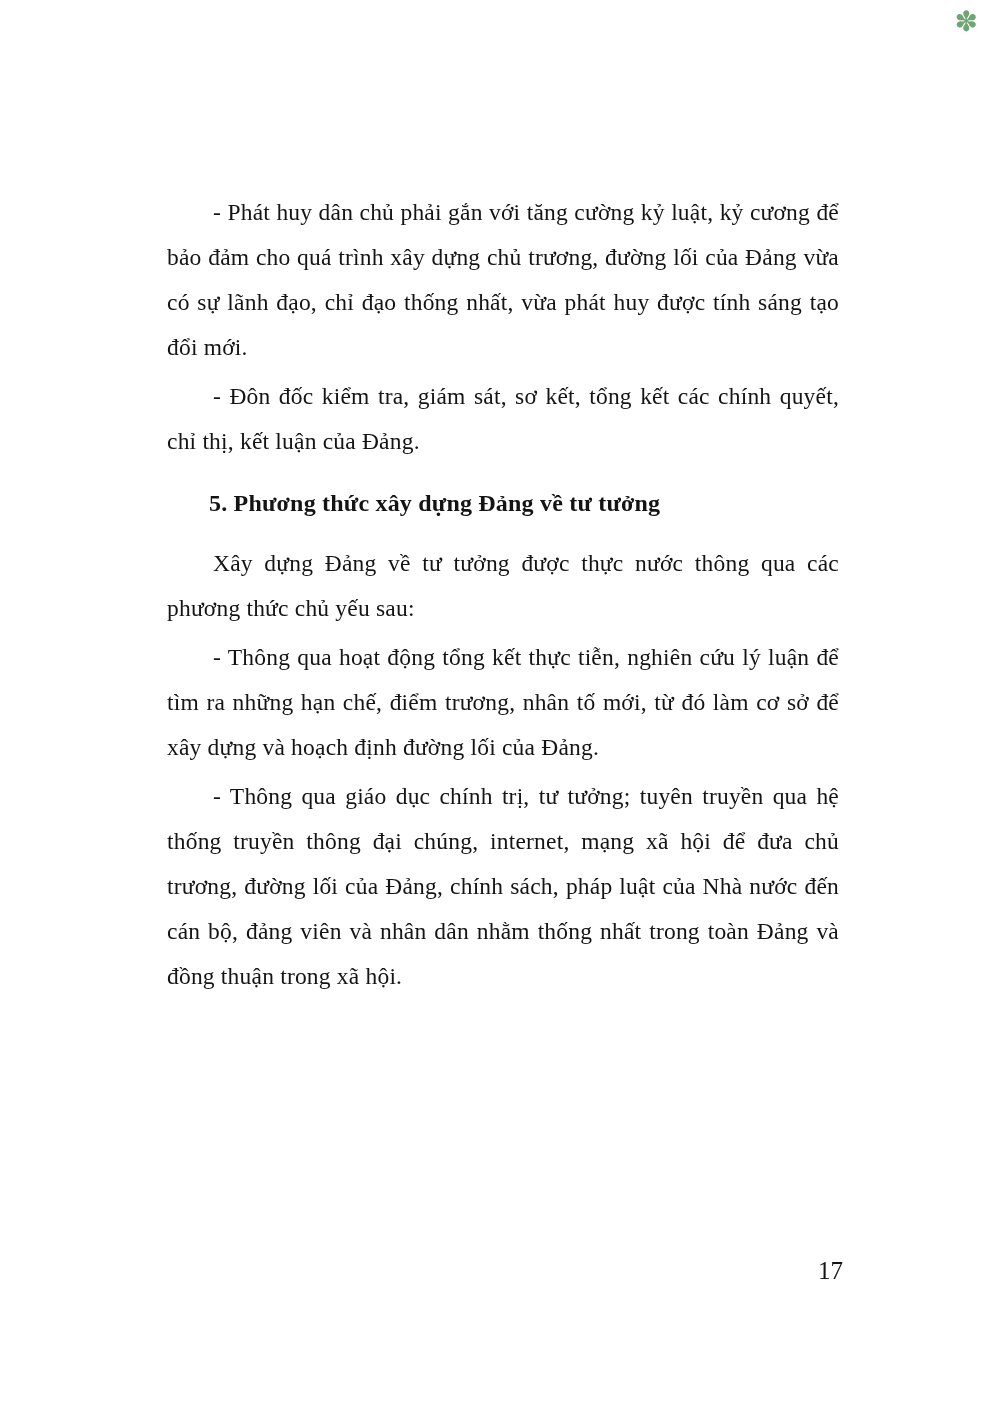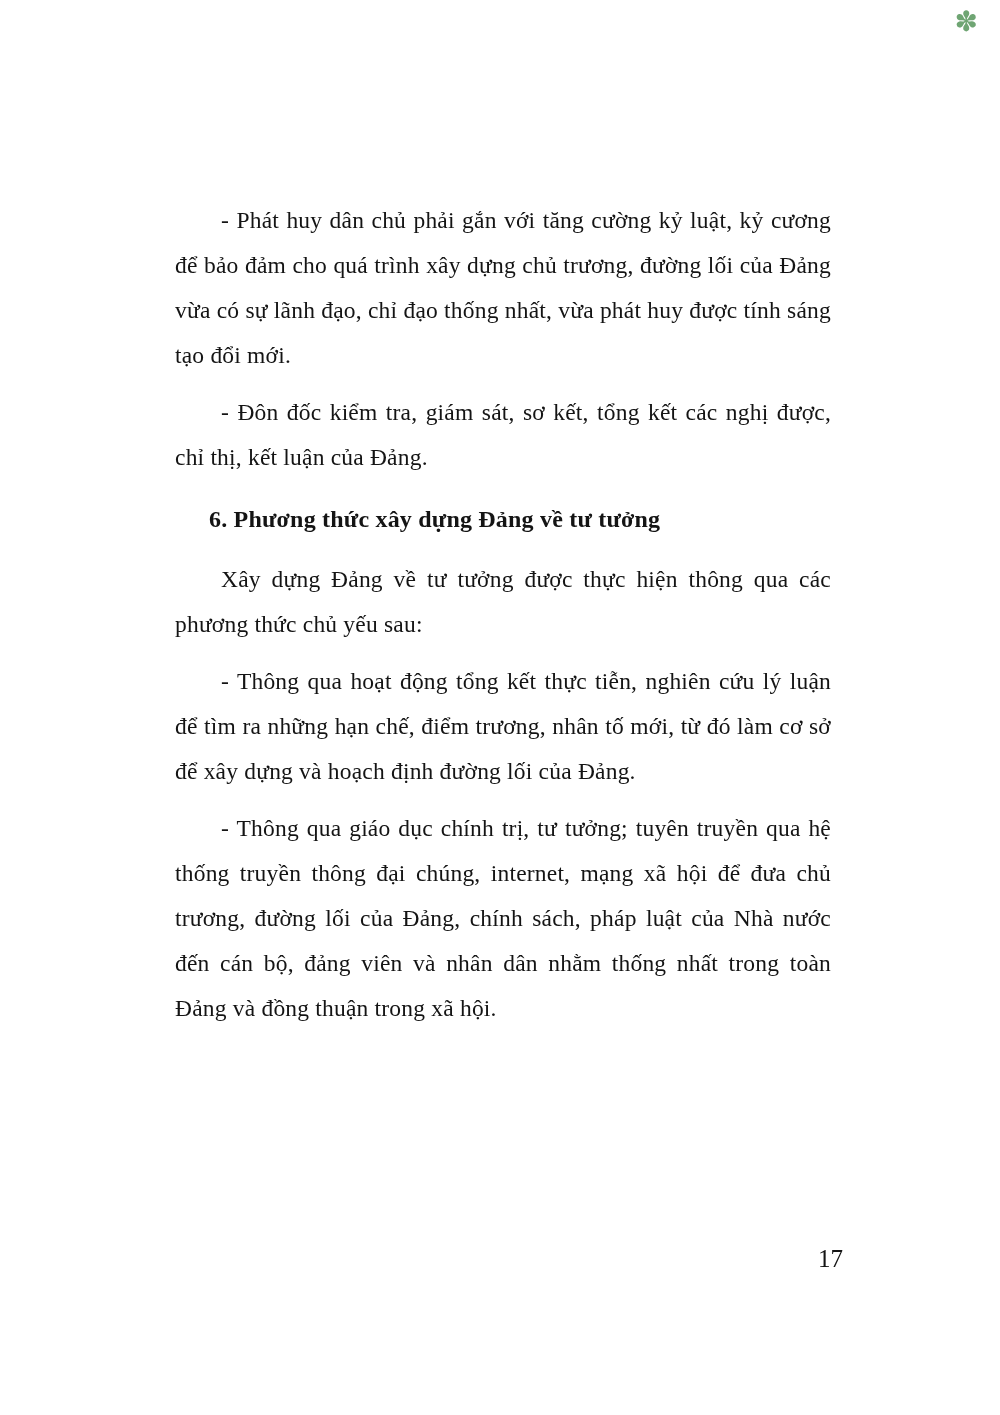--- a/index.html
+++ b/index.html
@@ -35,7 +35,7 @@
     letter-spacing: 0.2px;
   }
   .text-block p {
-    margin: 12px;
+    margin: 4px;
     text-indent: 46px;
   }
   .text-block h3 {

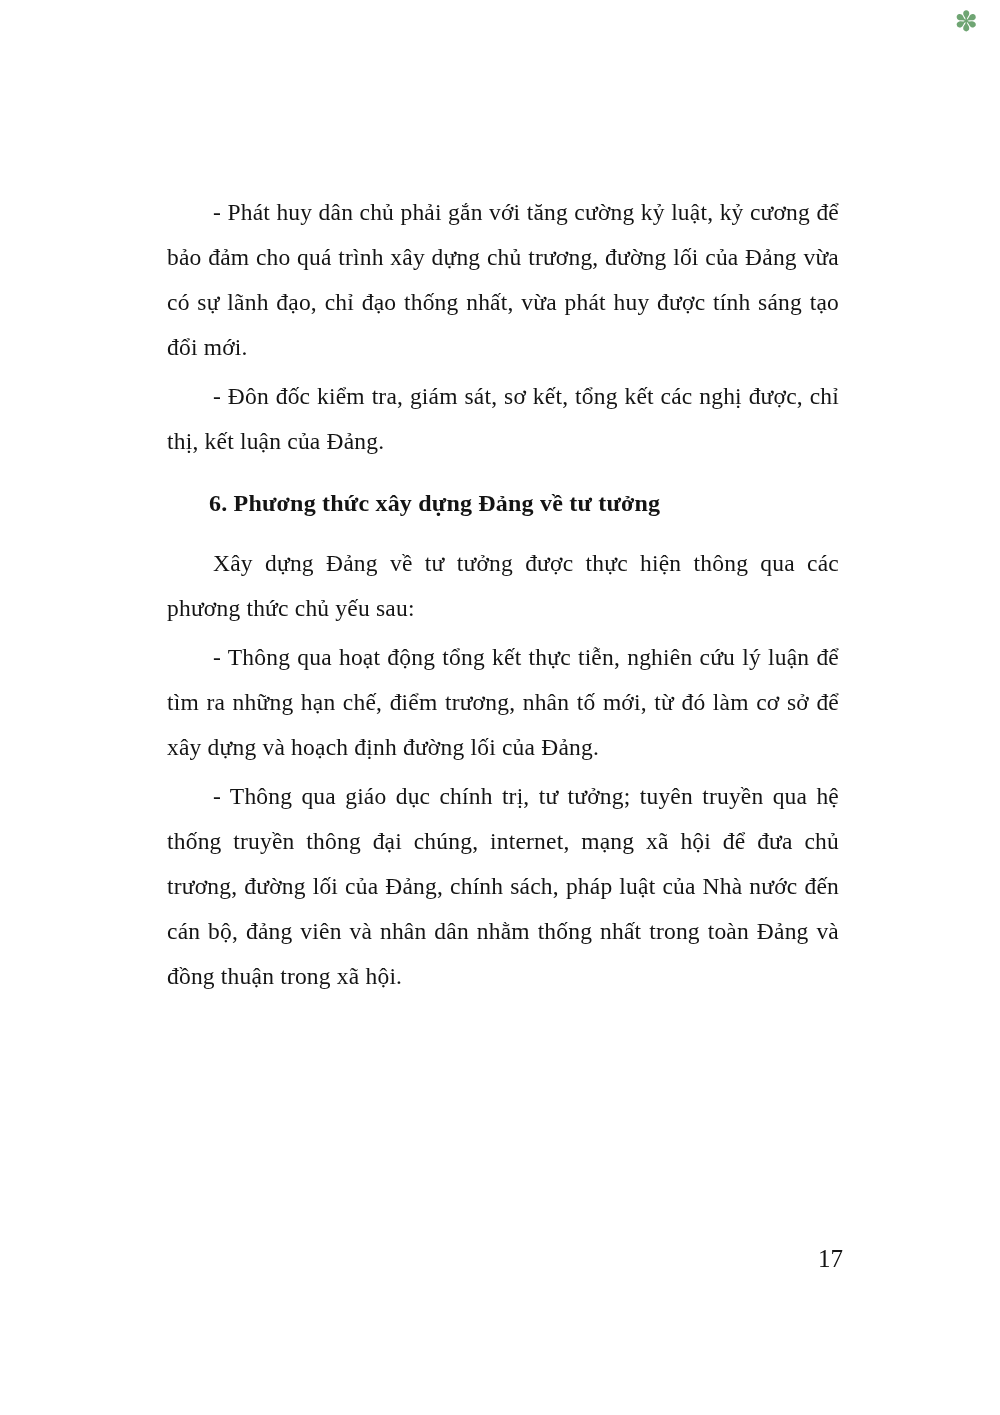--- a/index.html
+++ b/index.html
@@ -64,7 +64,7 @@
 
   <div class="text-block">
     <p>- Phát huy dân chủ phải gắn với tăng cường kỷ luật, kỷ cương để bảo đảm cho quá trình xây dựng chủ trương, đường lối của Đảng vừa có sự lãnh đạo, chỉ đạo thống nhất, vừa phát huy được tính sáng tạo đổi mới.</p>
-    <p>- Đôn đốc kiểm tra, giám sát, sơ kết, tổng kết các nghị được, chỉ thị, kết luận của Đảng.</p>
+    <p>- Đôn đốc kiểm tra, giám sát, sơ kết, tổng kết các chính quyết, chỉ thị, kết luận của Đảng.</p>
     <h3>6. Phương thức xây dựng Đảng về tư tưởng</h3>
     <p>Xây dựng Đảng về tư tưởng được thực hiện thông qua các phương thức chủ yếu sau:</p>
     <p>- Thông qua hoạt động tổng kết thực tiễn, nghiên cứu lý luận để tìm ra những hạn chế, điểm trương, nhân tố mới, từ đó làm cơ sở để xây dựng và hoạch định đường lối của Đảng.</p>

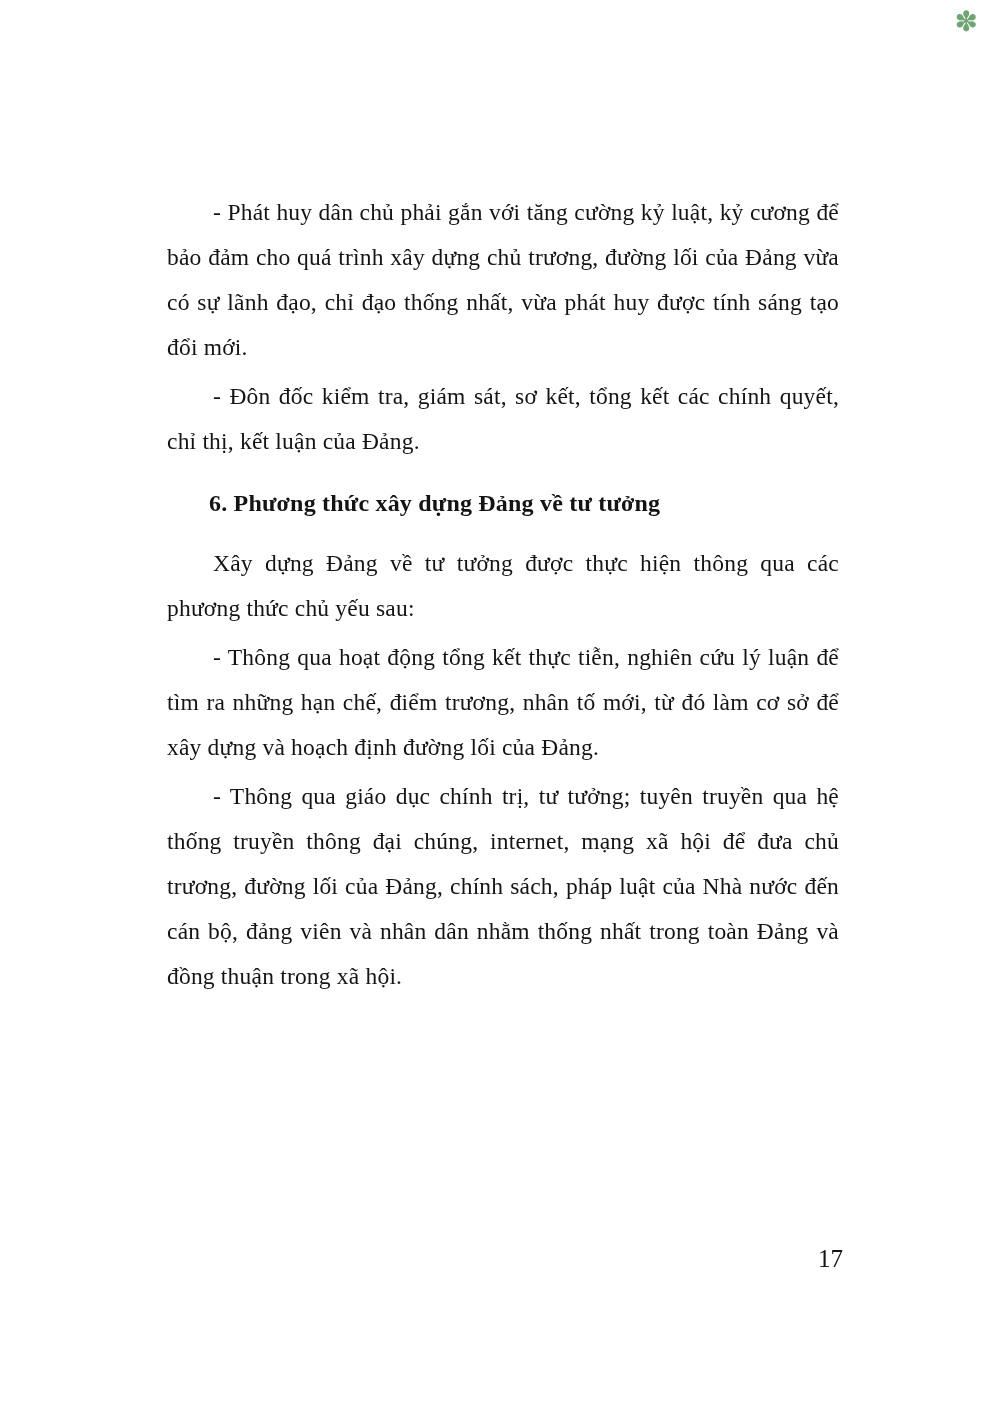--- a/index.html
+++ b/index.html
@@ -65,7 +65,7 @@
   <div class="text-block">
     <p>- Phát huy dân chủ phải gắn với tăng cường kỷ luật, kỷ cương để bảo đảm cho quá trình xây dựng chủ trương, đường lối của Đảng vừa có sự lãnh đạo, chỉ đạo thống nhất, vừa phát huy được tính sáng tạo đổi mới.</p>
     <p>- Đôn đốc kiểm tra, giám sát, sơ kết, tổng kết các chính quyết, chỉ thị, kết luận của Đảng.</p>
-    <h3>6. Phương thức xây dựng Đảng về tư tưởng</h3>
+    <h3>5. Phương thức xây dựng Đảng về tư tưởng</h3>
     <p>Xây dựng Đảng về tư tưởng được thực hiện thông qua các phương thức chủ yếu sau:</p>
     <p>- Thông qua hoạt động tổng kết thực tiễn, nghiên cứu lý luận để tìm ra những hạn chế, điểm trương, nhân tố mới, từ đó làm cơ sở để xây dựng và hoạch định đường lối của Đảng.</p>
     <p>- Thông qua giáo dục chính trị, tư tưởng; tuyên truyền qua hệ thống truyền thông đại chúng, internet, mạng xã hội để đưa chủ trương, đường lối của Đảng, chính sách, pháp luật của Nhà nước đến cán bộ, đảng viên và nhân dân nhằm thống nhất trong toàn Đảng và đồng thuận trong xã hội.</p>

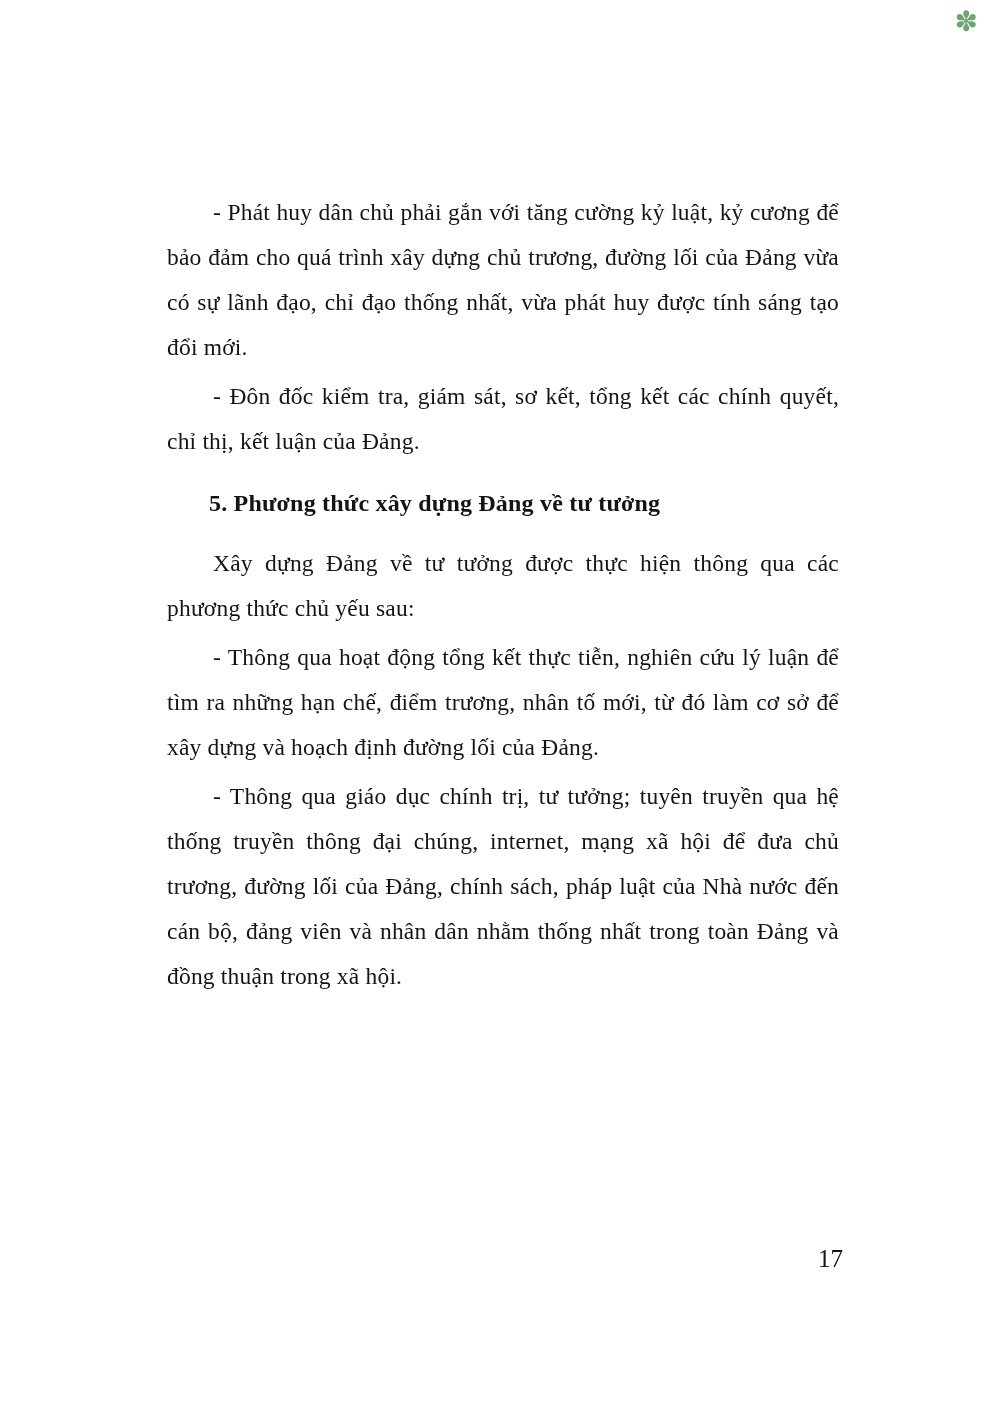--- a/index.html
+++ b/index.html
@@ -66,7 +66,7 @@
     <p>- Phát huy dân chủ phải gắn với tăng cường kỷ luật, kỷ cương để bảo đảm cho quá trình xây dựng chủ trương, đường lối của Đảng vừa có sự lãnh đạo, chỉ đạo thống nhất, vừa phát huy được tính sáng tạo đổi mới.</p>
     <p>- Đôn đốc kiểm tra, giám sát, sơ kết, tổng kết các chính quyết, chỉ thị, kết luận của Đảng.</p>
     <h3>5. Phương thức xây dựng Đảng về tư tưởng</h3>
-    <p>Xây dựng Đảng về tư tưởng được thực hiện thông qua các phương thức chủ yếu sau:</p>
+    <p>Xây dựng Đảng về tư tưởng được thực nước thông qua các phương thức chủ yếu sau:</p>
     <p>- Thông qua hoạt động tổng kết thực tiễn, nghiên cứu lý luận để tìm ra những hạn chế, điểm trương, nhân tố mới, từ đó làm cơ sở để xây dựng và hoạch định đường lối của Đảng.</p>
     <p>- Thông qua giáo dục chính trị, tư tưởng; tuyên truyền qua hệ thống truyền thông đại chúng, internet, mạng xã hội để đưa chủ trương, đường lối của Đảng, chính sách, pháp luật của Nhà nước đến cán bộ, đảng viên và nhân dân nhằm thống nhất trong toàn Đảng và đồng thuận trong xã hội.</p>
   </div>

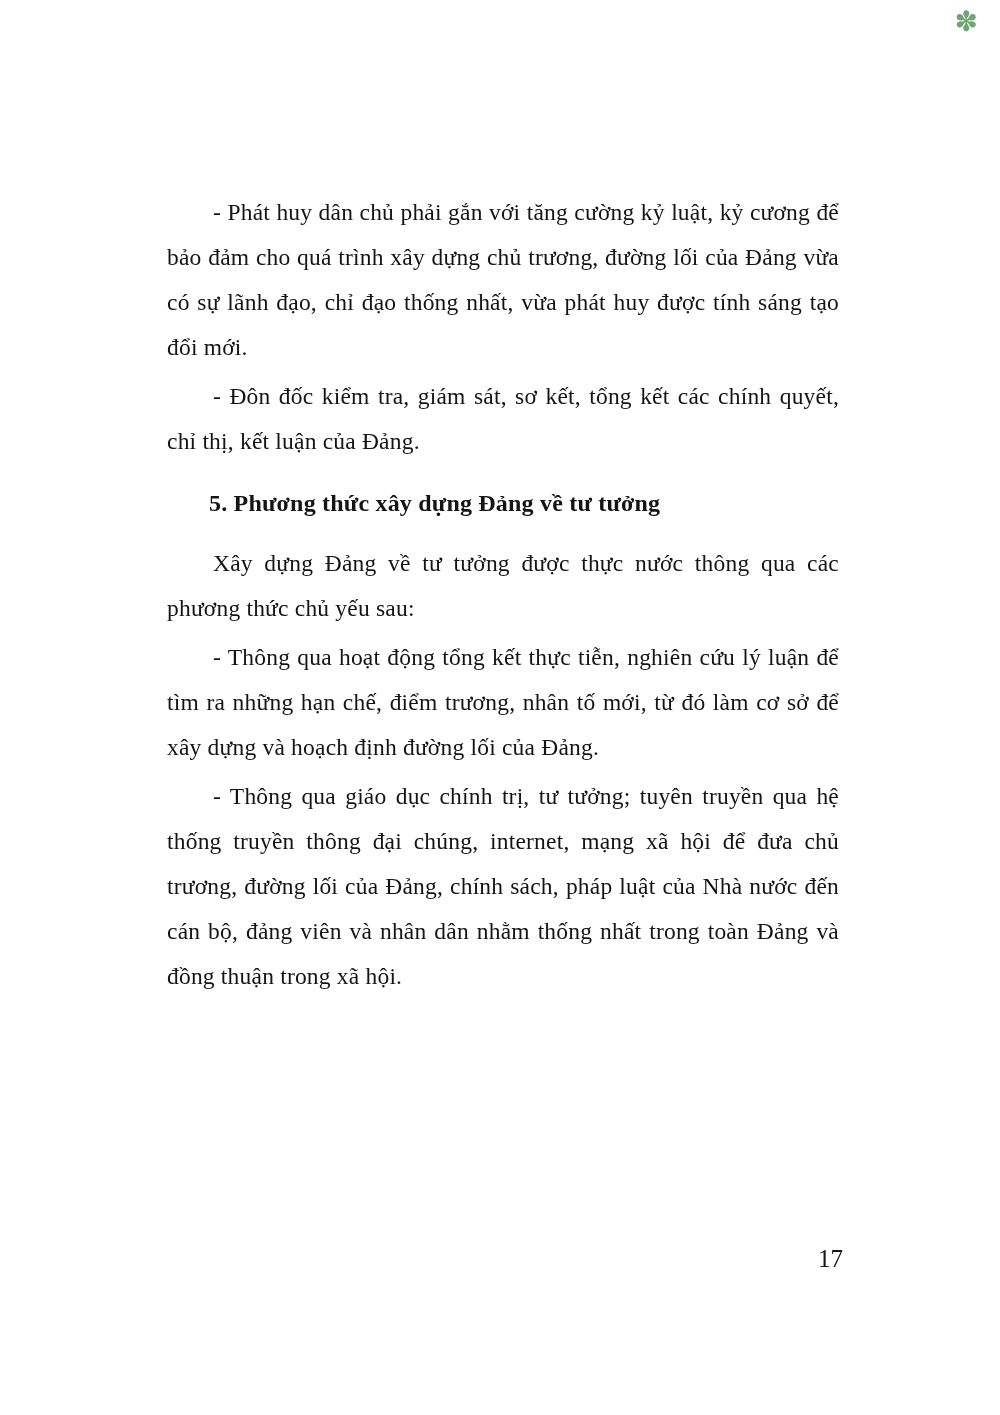--- a/index.html
+++ b/index.html
@@ -49,7 +49,7 @@
   .page-number {
     position: absolute;
     right: 157px;
-    bottom: 144px;
+    bottom: 132px;
     font-size: 25px;
     line-height: 1;
     text-align: right;

